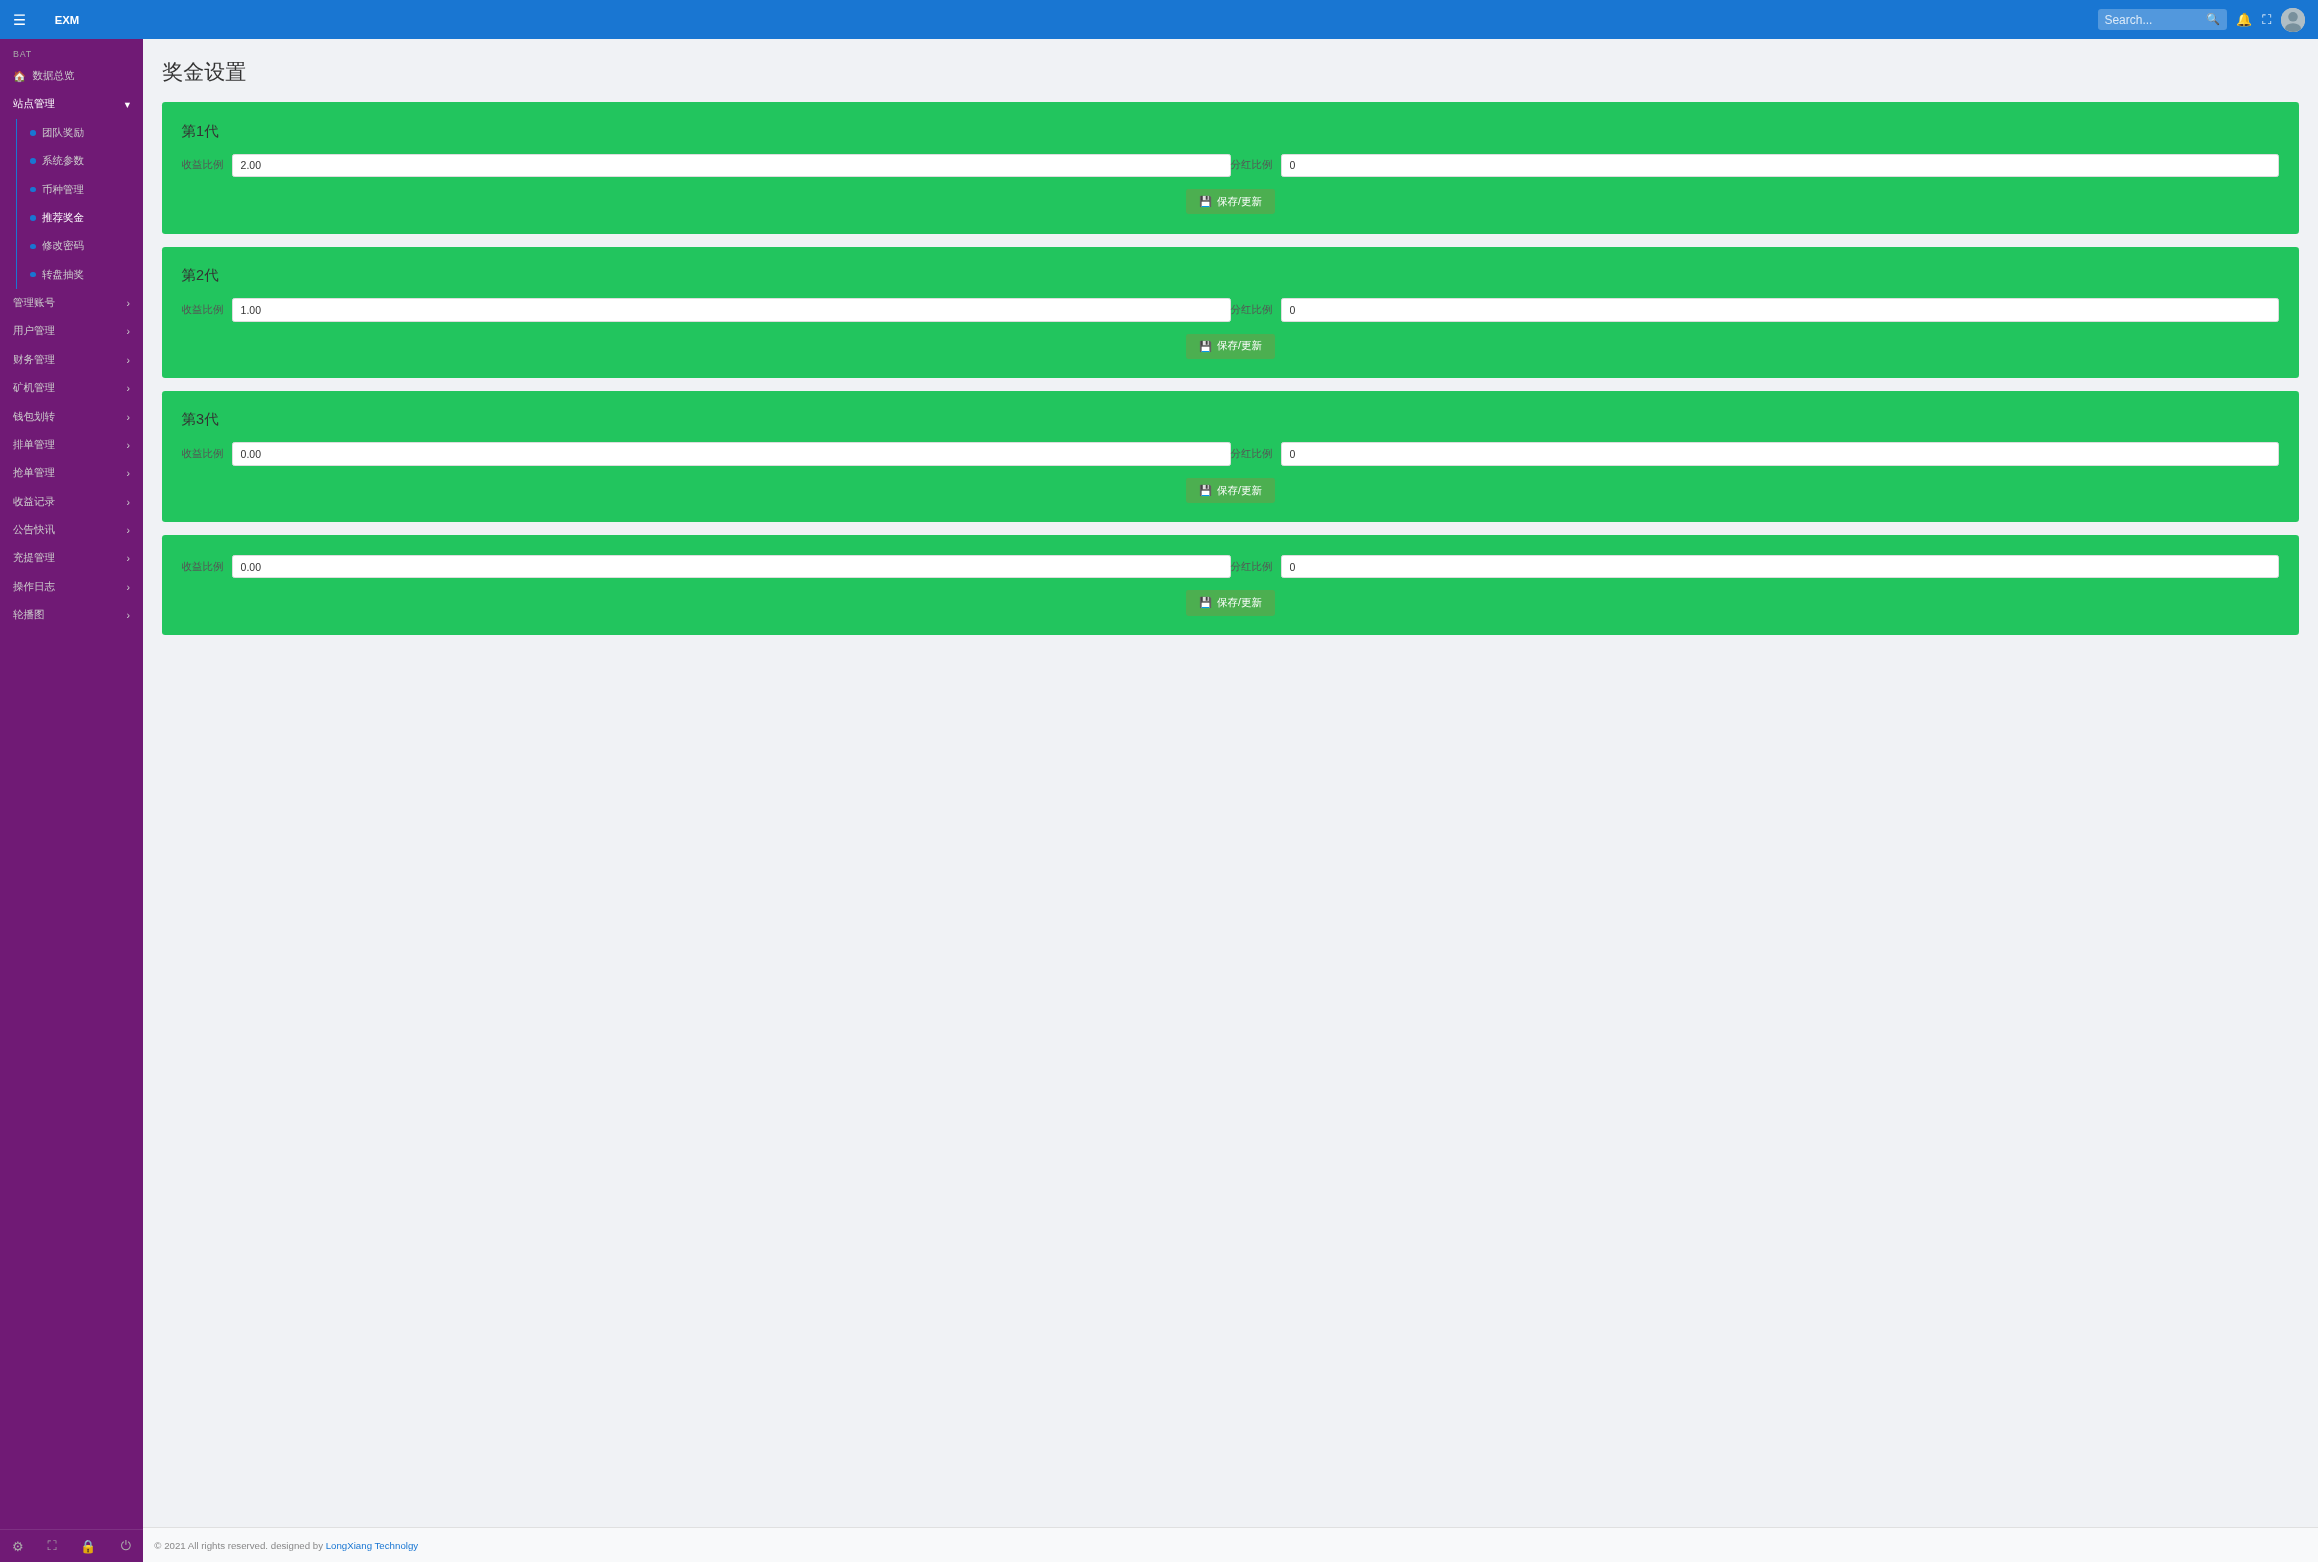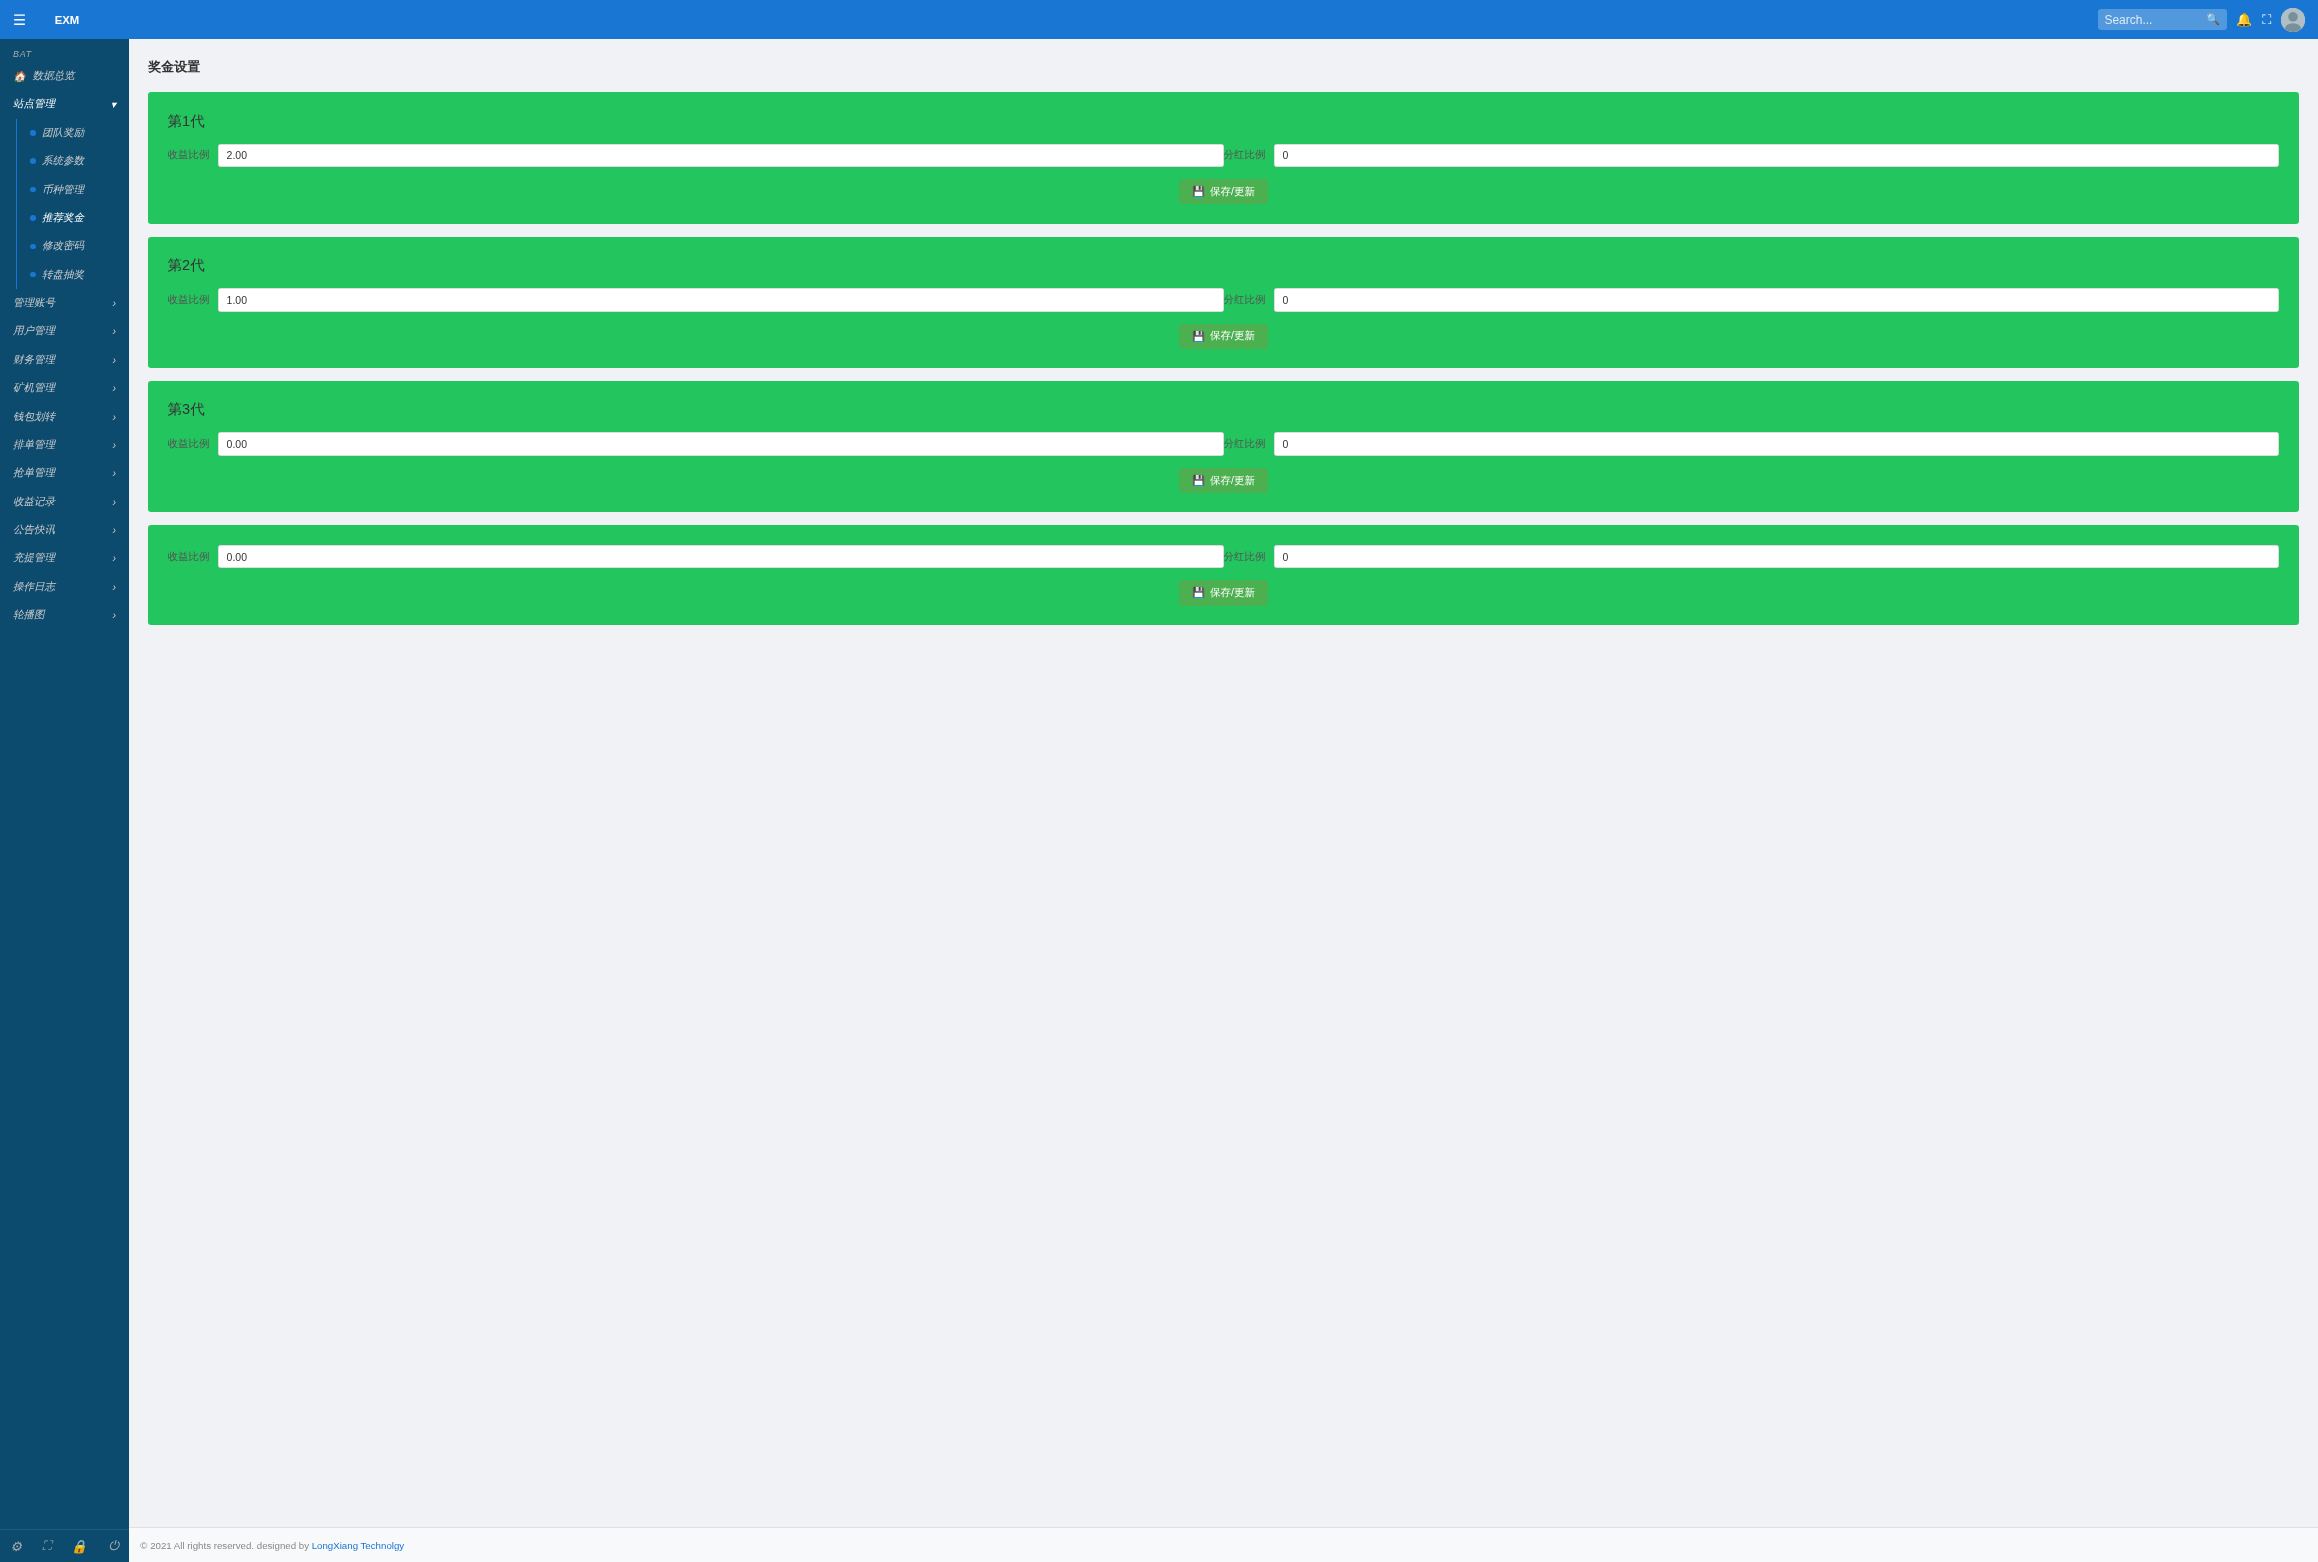--- a/index.html
+++ b/index.html
@@ -44,14 +44,13 @@
 
     
     .sidebar {
-      width: 129px;
-      background: #0c4a6e;
+      width: 143px;
+      background: #701a75;
       color: #ccc;
       overflow-y: auto;
       flex-shrink: 0;
       display: flex;
       flex-direction: column;
-      font-style: italic;
     }
     .sidebar-section-title {
       color: #aaa;

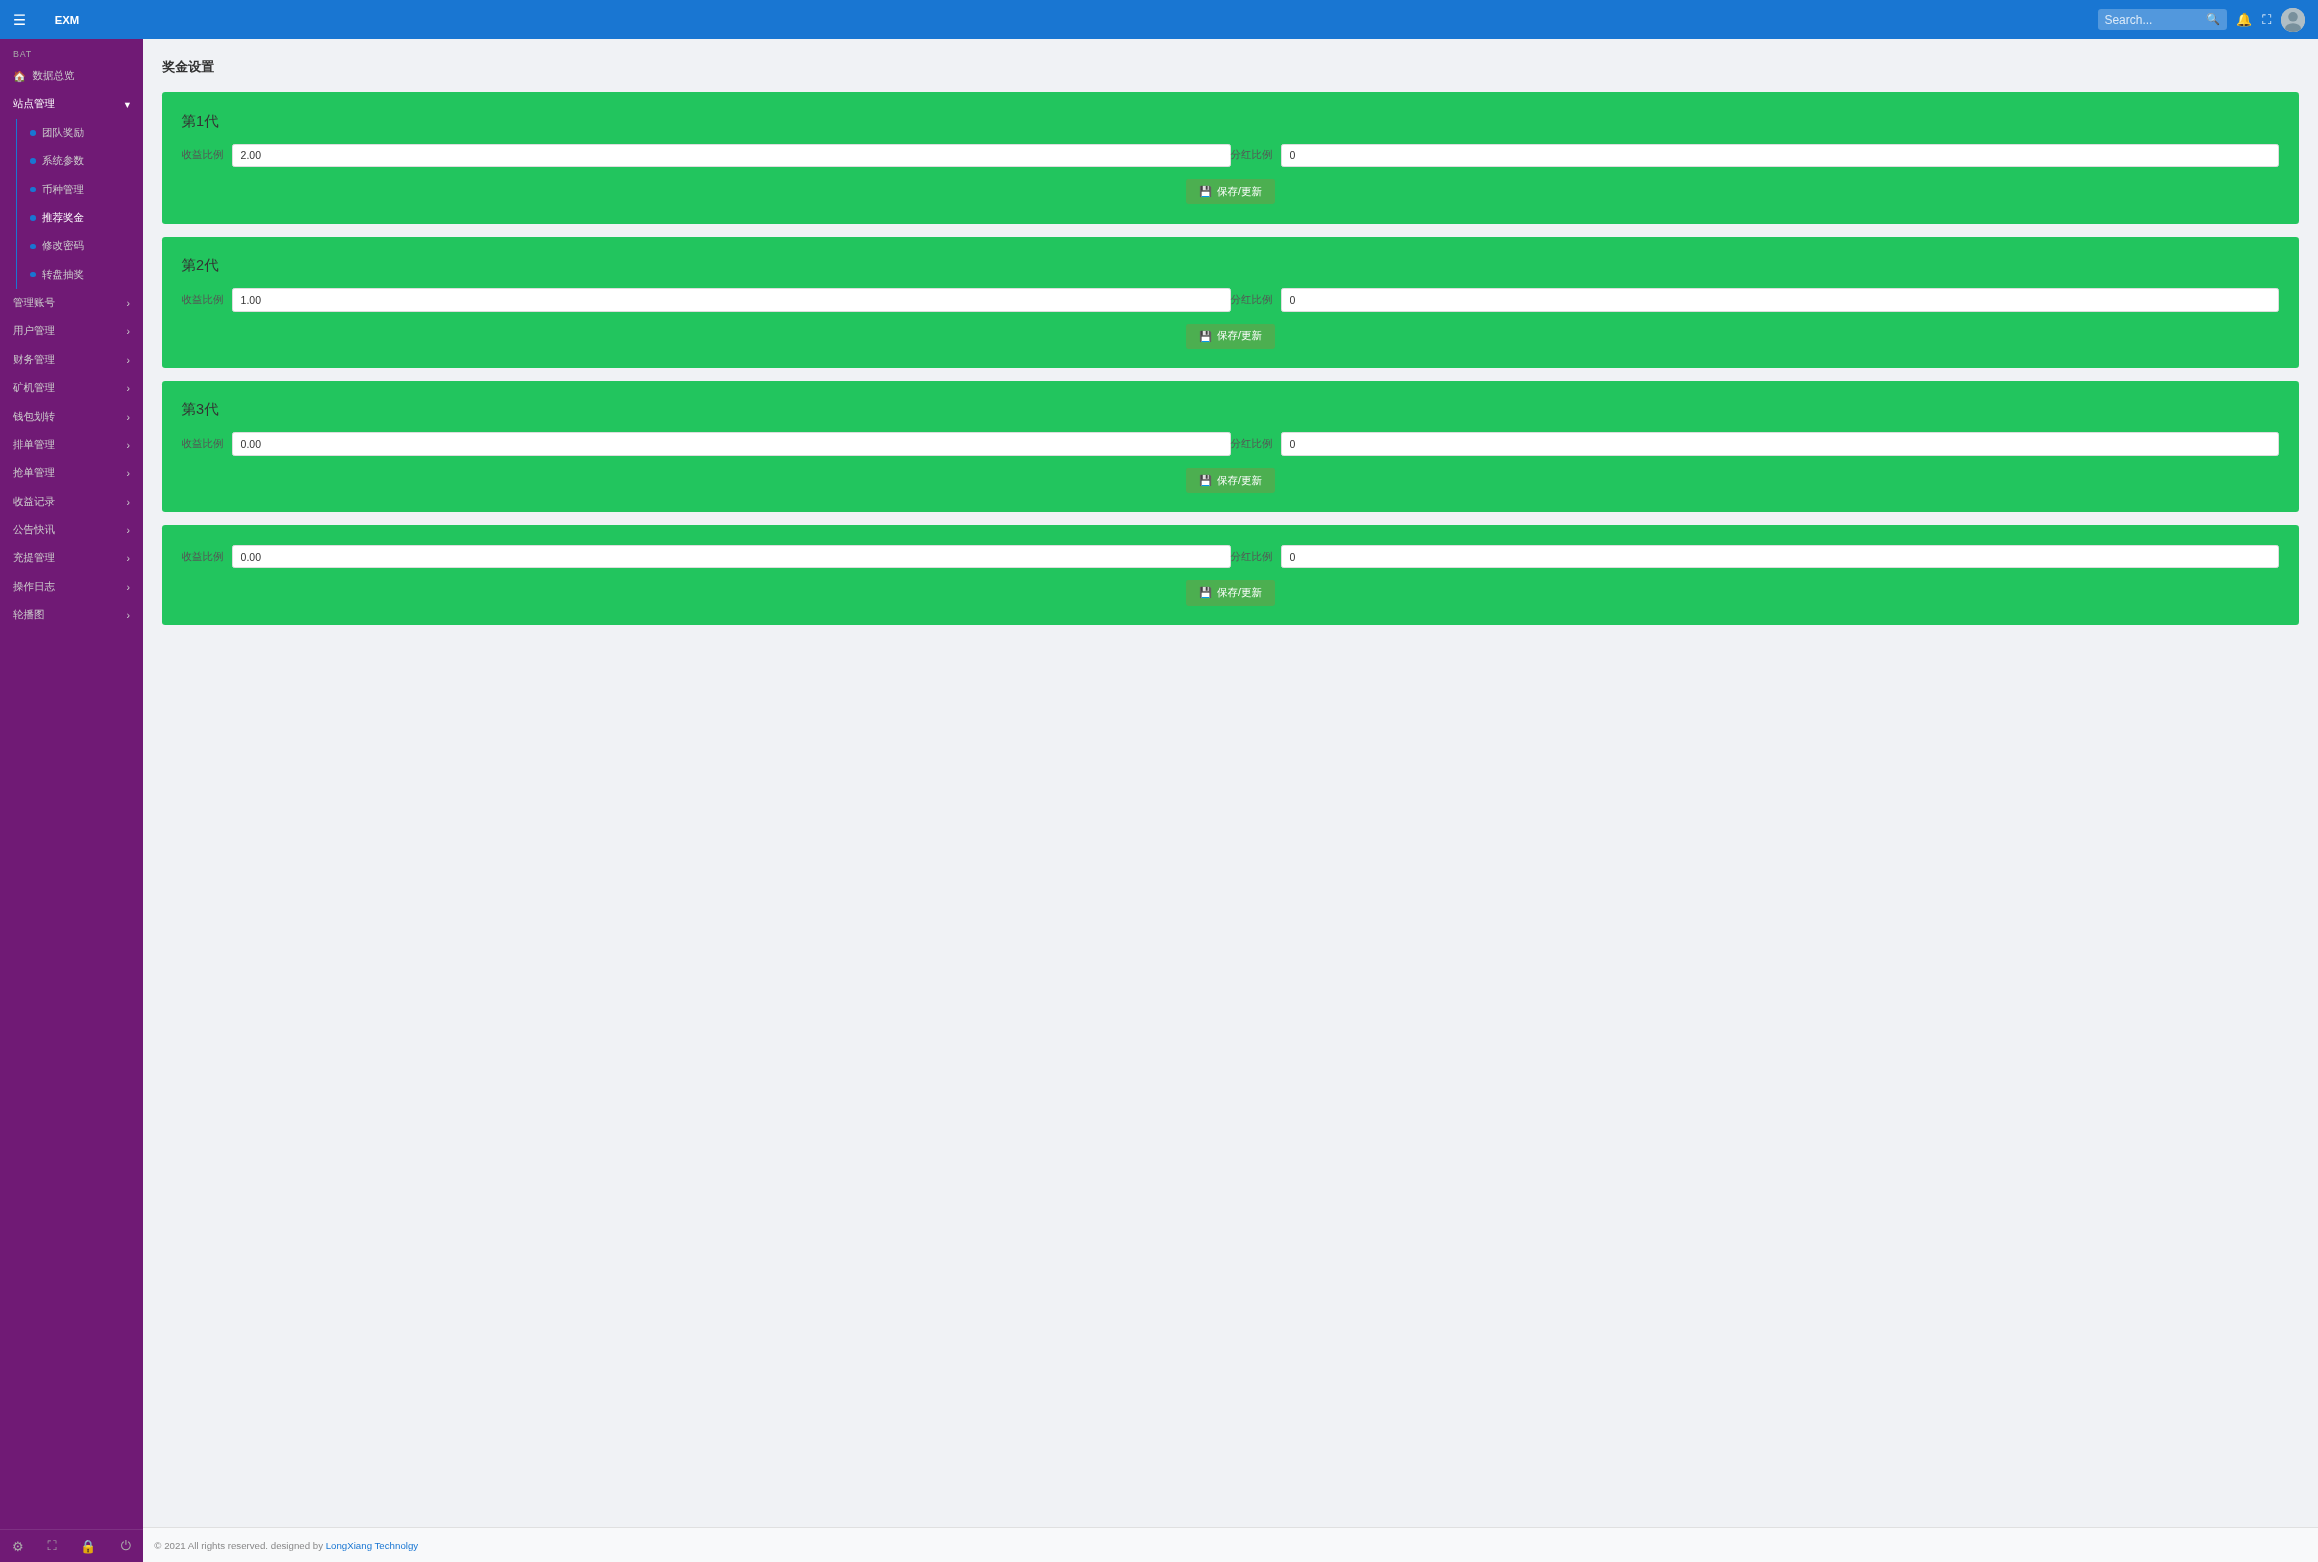--- a/index.html
+++ b/index.html
@@ -110,10 +110,10 @@
       padding: 19.3px;
     }
     .page-title {
-      font-size: 13px;
+      font-size: 21px;
       color: #333;
       margin-bottom: 16px;
-      font-weight: 700;
+      font-weight: 400;
     }
 
     

